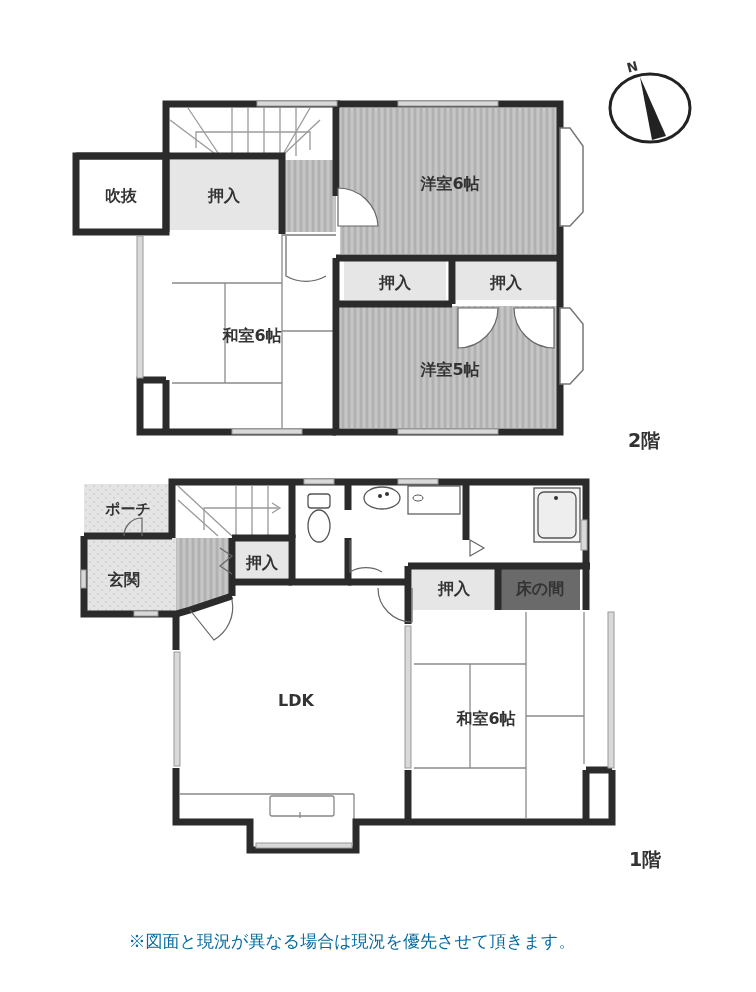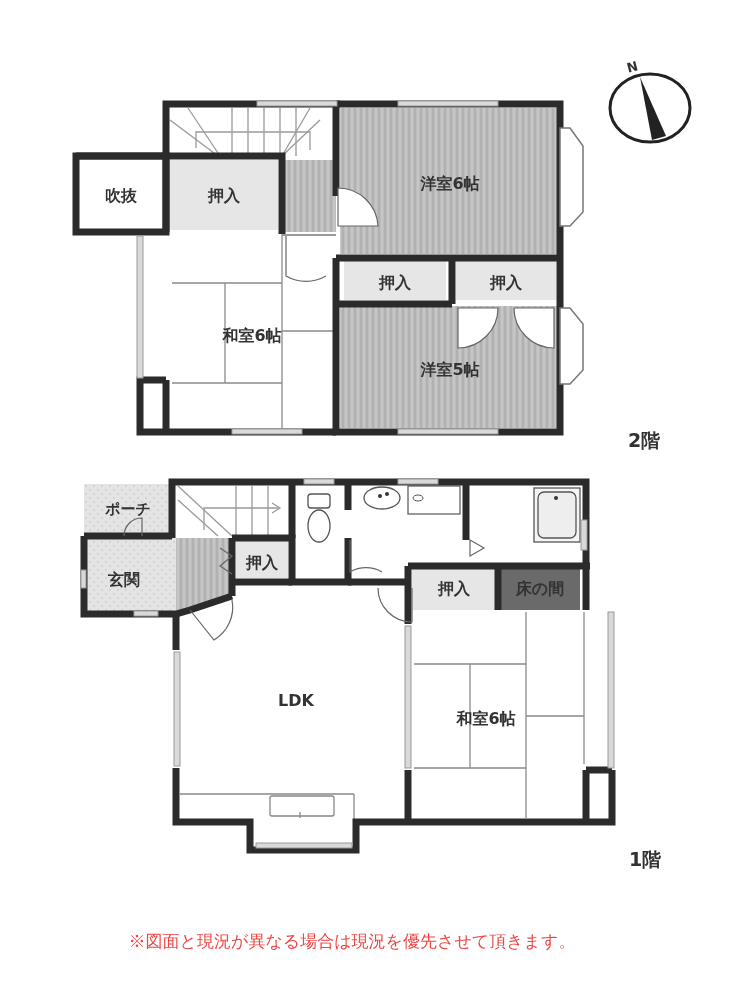--- a/index.html
+++ b/index.html
@@ -7,7 +7,7 @@
   svg { position:absolute; left:0; top:0; }
   .lbl { font-family:"DejaVu Sans", sans-serif; font-weight:bold; fill:#333; }
   .floor-lbl { font-family:"DejaVu Sans", sans-serif; font-weight:bold; fill:#333; font-size:19px; }
-  .note { position:absolute; left:0; width:704px; top:930px; text-align:center; font-family:"DejaVu Serif", serif; font-size:17px; color:#ef4444; }
+  .note { position:absolute; left:0; width:704px; top:930px; text-align:center; font-family:"DejaVu Serif", serif; font-size:17px; color:#0369a1; }
 </style>
 </head>
 <body>

